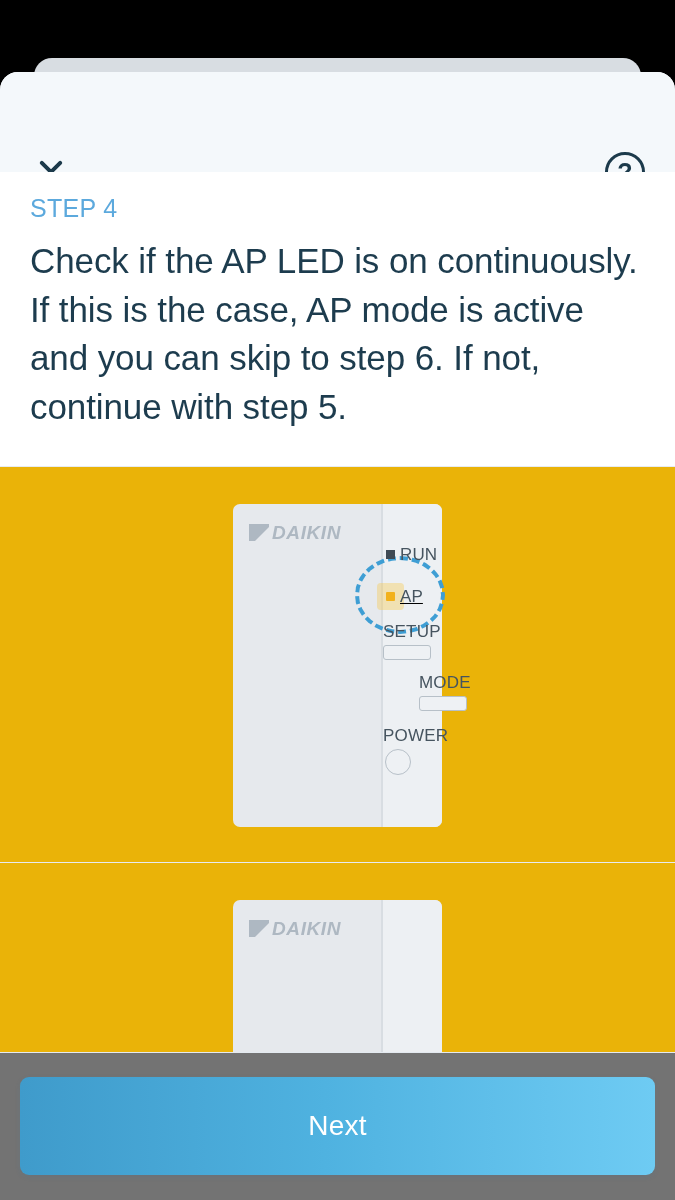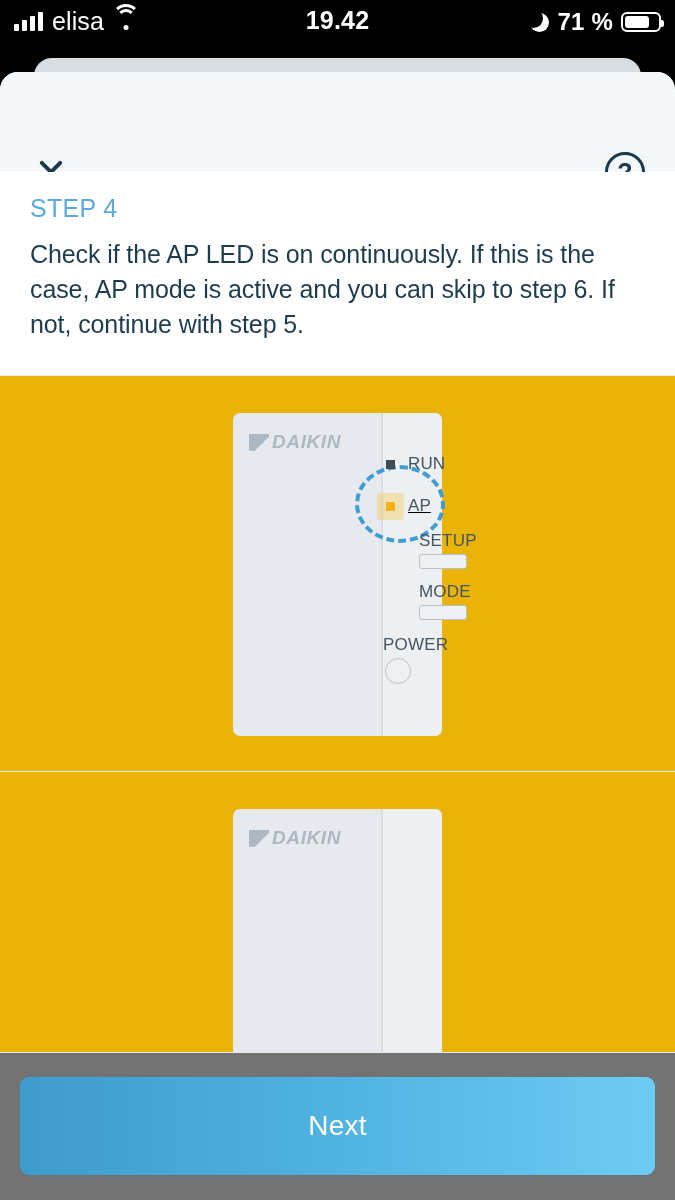--- a/index.html
+++ b/index.html
@@ -96,31 +96,6 @@
 
 <div class="phone">
 
-  <div class="statusbar">
-    <div class="sb-left">
-      <span class="bars">
-          <i></i>
-          <i></i>
-          <i></i>
-          <i></i>
-        </span>
-      <span class="carrier">elisa</span>
-      <span class="wifi">
-        <span class="a"></span>
-          <span class="b"></span>
-          <span class="dot"></span>
-      </span>
-    </div>
-    <div class="sb-time">19.42</div>
-    <div class="sb-right">
-      <span class="moon"></span>
-      <span class="pct">71 %</span>
-      <span class="batt">
-        <span class="fill"></span>
-          <span class="nub"></span>
-      </span>
-    </div>
-  </div>
 
   <div class="card-behind"></div>
 

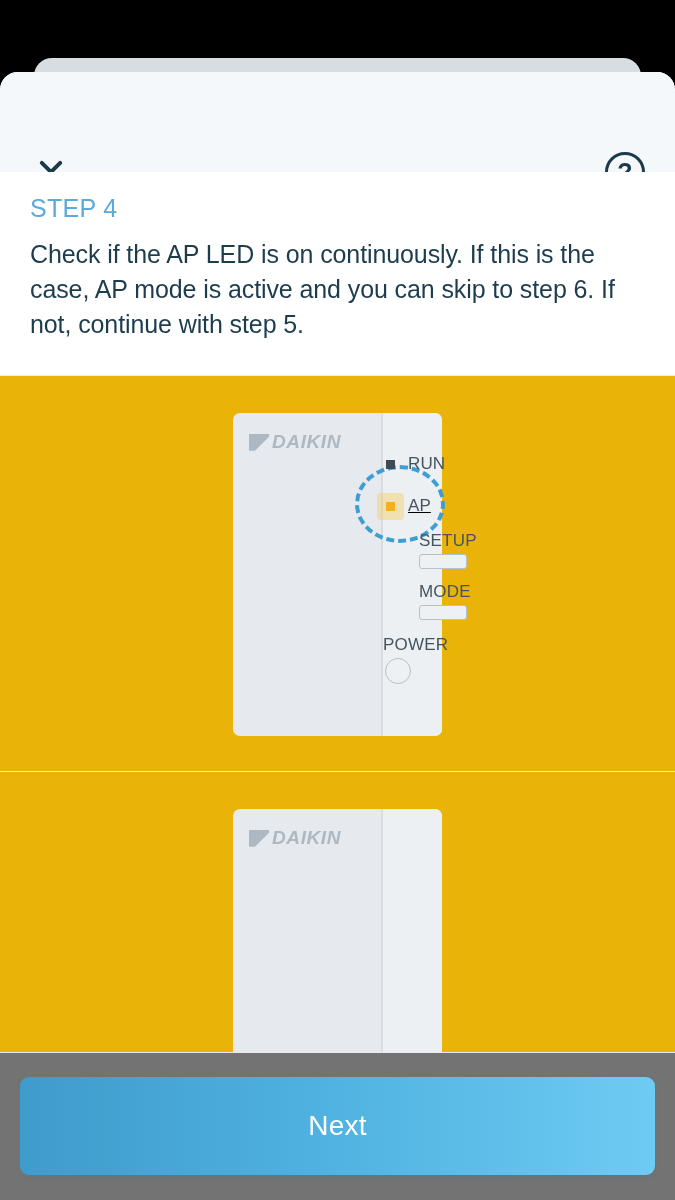--- a/index.html
+++ b/index.html
@@ -56,7 +56,7 @@
   .content{position:absolute;left:0;top:100px;width:675px;bottom:0;overflow:hidden;}
   .sec-text{background:#ffffff;padding:22px 30px 34px 30px;border-bottom:1px solid #e7ecf1;}
   .step-label{color:#5ca9dd;font-size:25px;letter-spacing:.3px;margin:0 0 14px 0;}
-  .step-body{color:#1d3c4e;font-size:25px;line-height:1.39;margin:0;letter-spacing:-.1px;}
+  .step-body{color:#1d3c4e;font-size:35px;line-height:1.39;margin:0;letter-spacing:-.1px;}
   .sec-image{background:#eab308;padding:37px 0 35px 0;border-bottom:1px solid #e7ecf1;display:flex;justify-content:center;}
   .sec-image.cut{padding-bottom:0;border-bottom:none;}
 

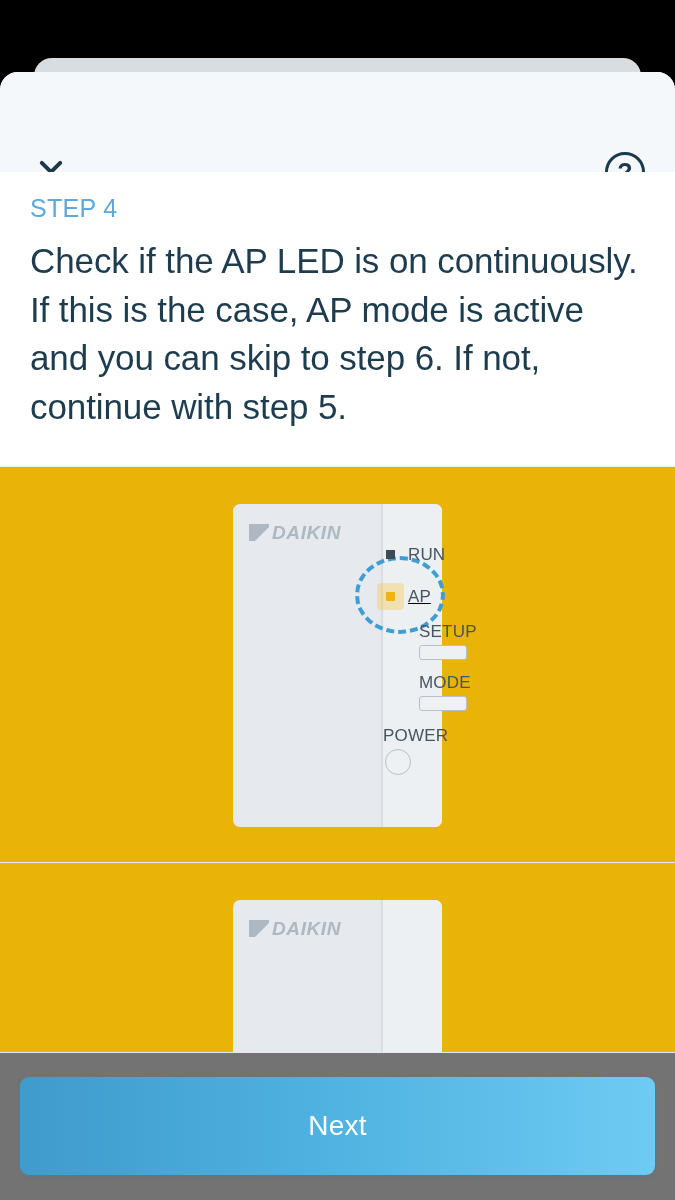--- a/index.html
+++ b/index.html
@@ -68,7 +68,7 @@
   .logo .mark{width:20px;height:17px;background:#aeb8c2;margin-right:3px;
     clip-path:polygon(0 0,100% 0,100% 18%,30% 100%,0 100%);}
   .logo .word{font-size:19px;font-weight:700;font-style:italic;color:#aeb8c2;letter-spacing:.6px;}
-  .led-row{position:absolute;display:flex;align-items:center;gap:13px;}
+  .led-row{position:absolute;display:flex;align-items:center;gap:5px;}
   .led-run{left:153px;top:41px;}
   .led-ap{left:153px;top:83px;text-decoration:underline;}
   .led-sq{width:9px;height:9px;}

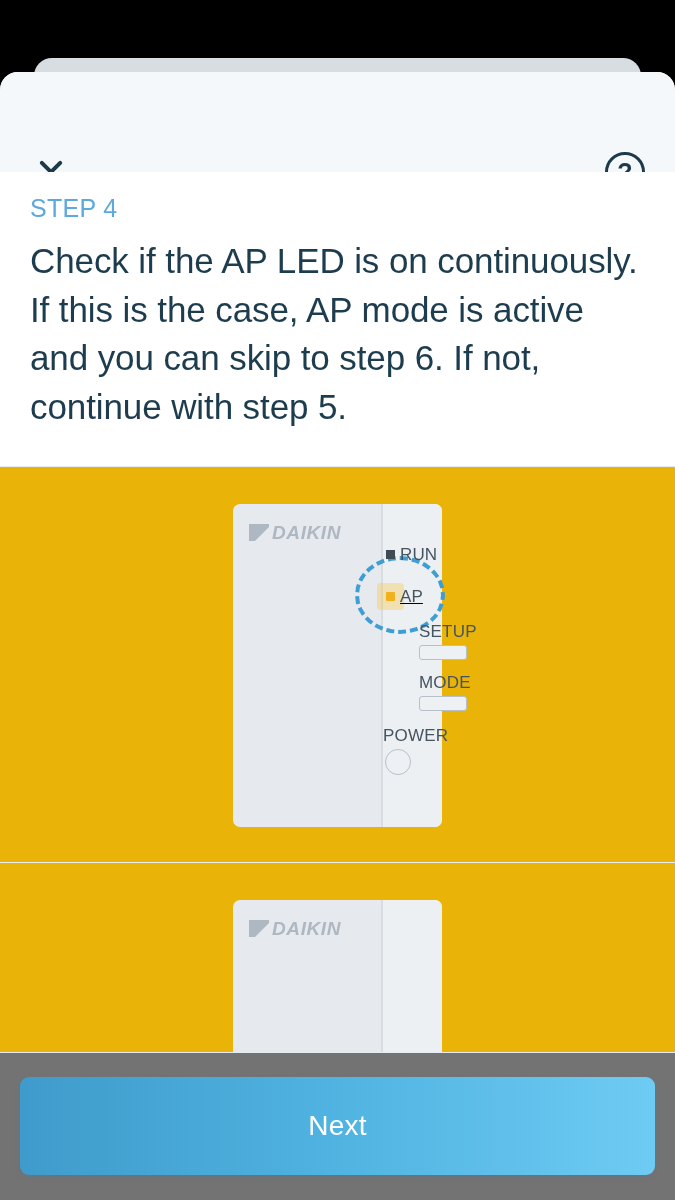--- a/index.html
+++ b/index.html
@@ -80,7 +80,7 @@
   .ctl .lbl{font-size:17px;color:#46545f;letter-spacing:.2px;margin-bottom:3px;}
   .ctl .btn{width:48px;height:15px;background:#eef1f4;border:1.5px solid #b7c0c8;border-radius:3px;box-sizing:border-box;}
   .ctl .circle{width:26px;height:26px;border:1.5px solid #b7c0c8;border-radius:50%;background:#eef1f4;box-sizing:border-box;margin-left:2px;}
-  .ctl.setup{top:118px;padding-left:36px;}
+  .ctl.setup{top:118px;}
   .ctl.mode{top:169px;padding-left:36px;}
   .ctl.power{top:222px;}
 

